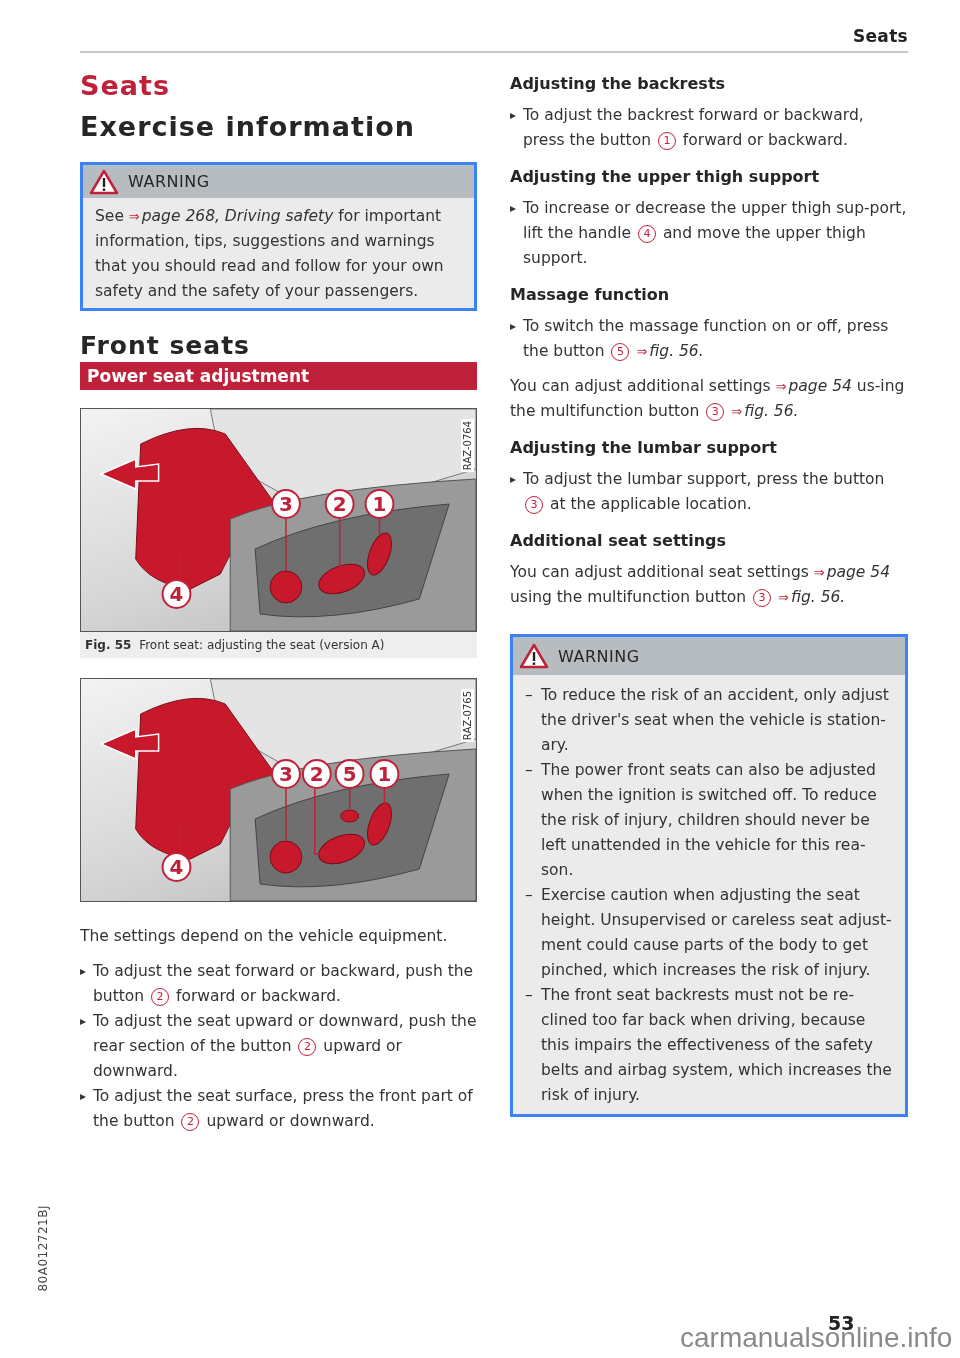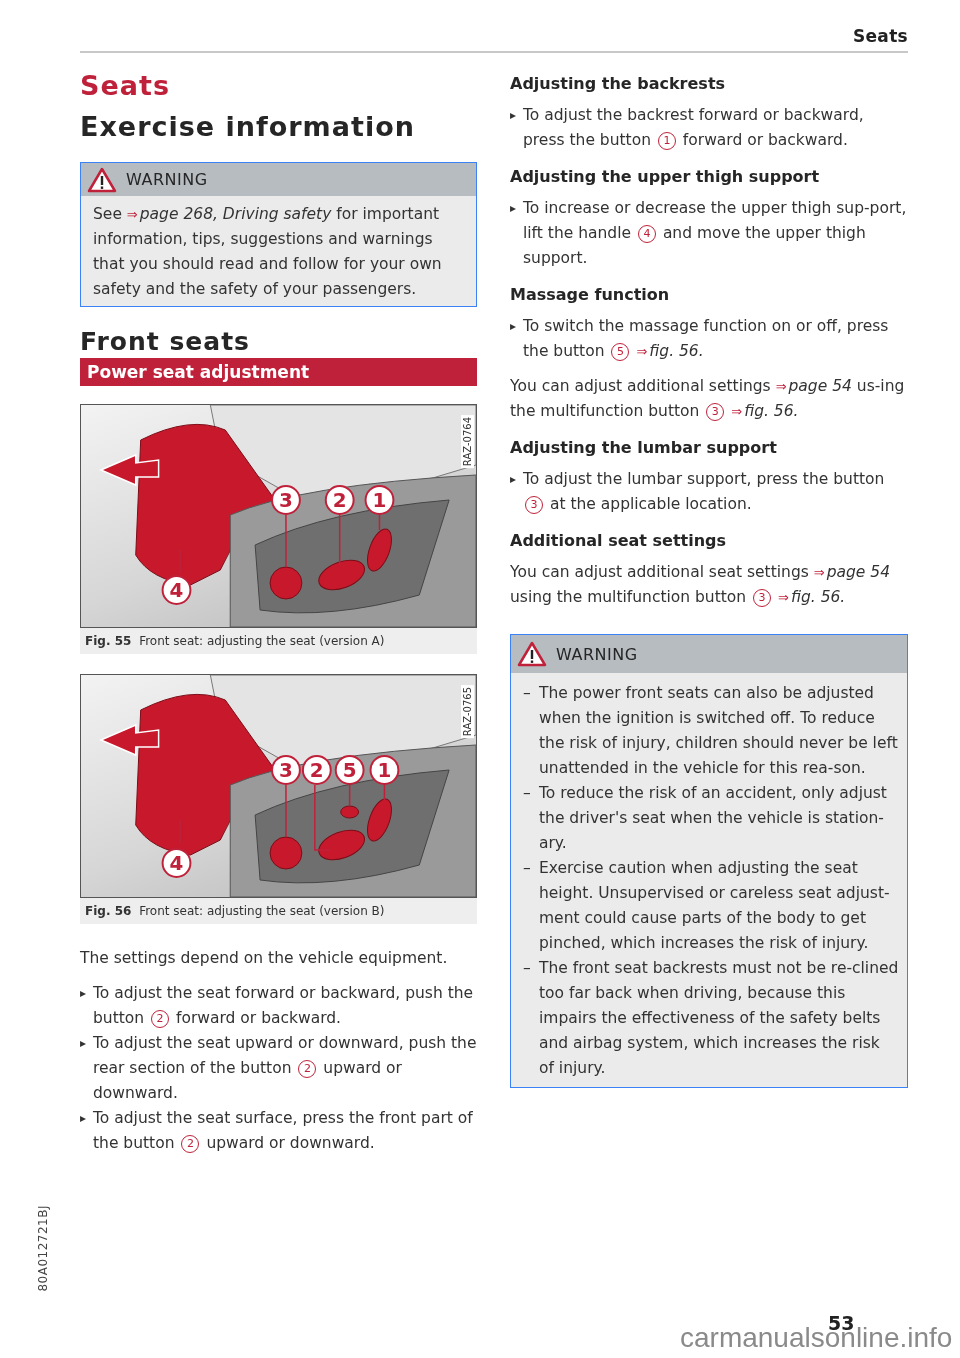--- a/index.html
+++ b/index.html
@@ -16,7 +16,7 @@
   h2.chapter { margin: 10px 0 0 0; font-size: 27px; color: #262626; font-weight: bold; letter-spacing: 1px; }
   h2.chapter-2 { margin: 20px 0 0 0; font-size: 25px; color: #262626; font-weight: bold; letter-spacing: 1px; }
   .warning {
-    border: 1px solid #3b82f6; background: #ebebeb; margin-top: 20px;
+    border: 3px solid #3b82f6; background: #ebebeb; margin-top: 20px;
   }
   .warning-head {
     background: #b7bcc0; height: 33px; display: flex; align-items: center; padding-left: 6px;

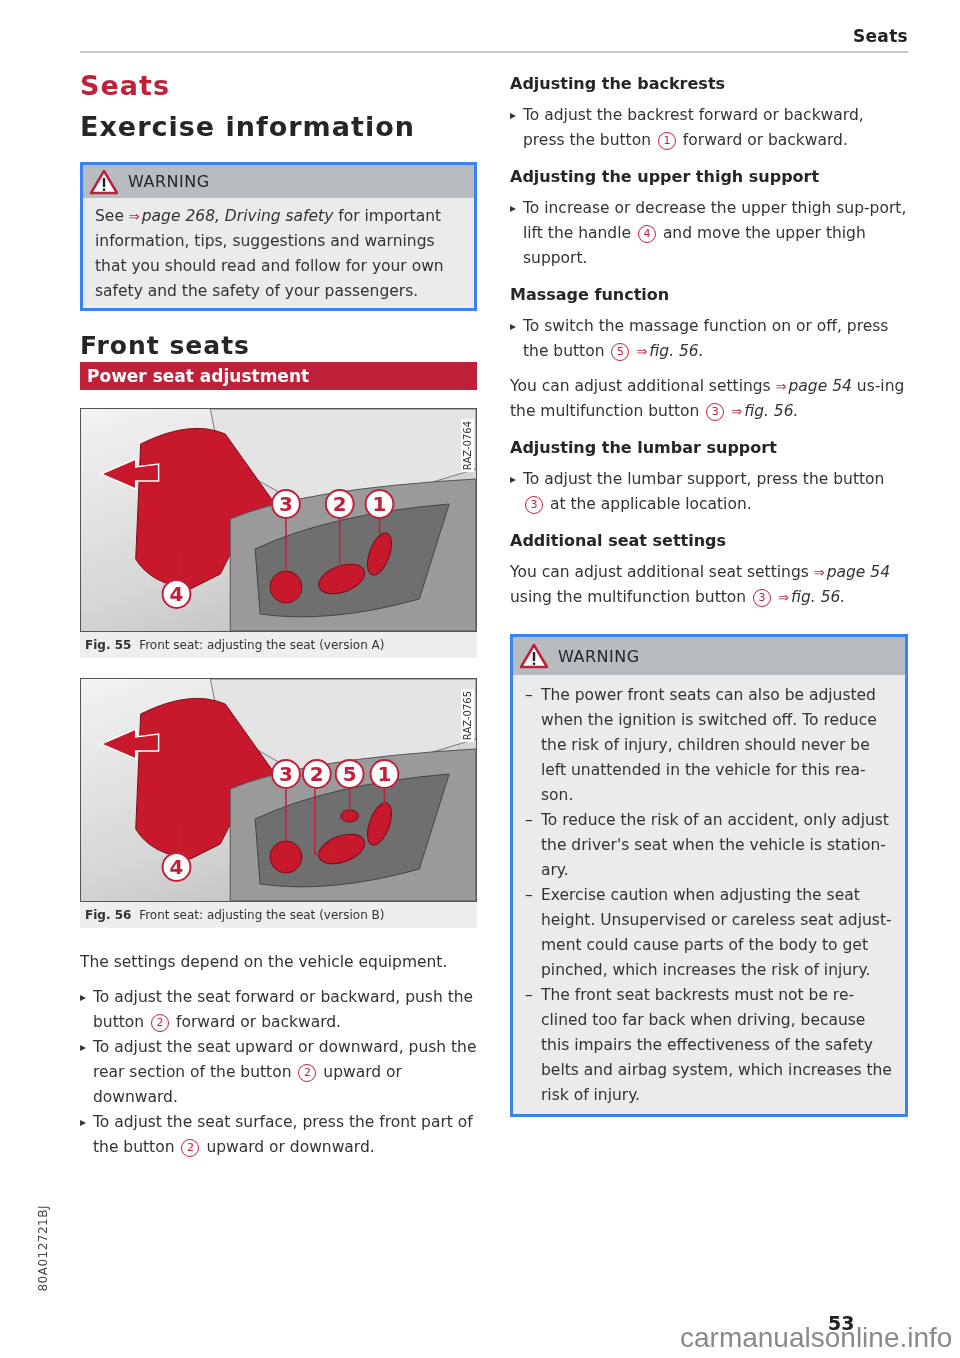--- a/index.html
+++ b/index.html
@@ -220,8 +220,8 @@
     </div>
     <div class="warning-body" style="padding:8px 8px 6px 12px;">
       <ul class="warning-list">
+        <li>To reduce the risk of an accident, only adjust the driver's seat when the vehicle is station-ary.</li>
         <li>The power front seats can also be adjusted when the ignition is switched off. To reduce the risk of injury, children should never be left unattended in the vehicle for this rea-son.</li>
-        <li>To reduce the risk of an accident, only adjust the driver's seat when the vehicle is station-ary.</li>
         <li>Exercise caution when adjusting the seat height. Unsupervised or careless seat adjust-ment could cause parts of the body to get pinched, which increases the risk of injury.</li>
         <li>The front seat backrests must not be re-clined too far back when driving, because this impairs the effectiveness of the safety belts and airbag system, which increases the risk of injury.</li>
       </ul>

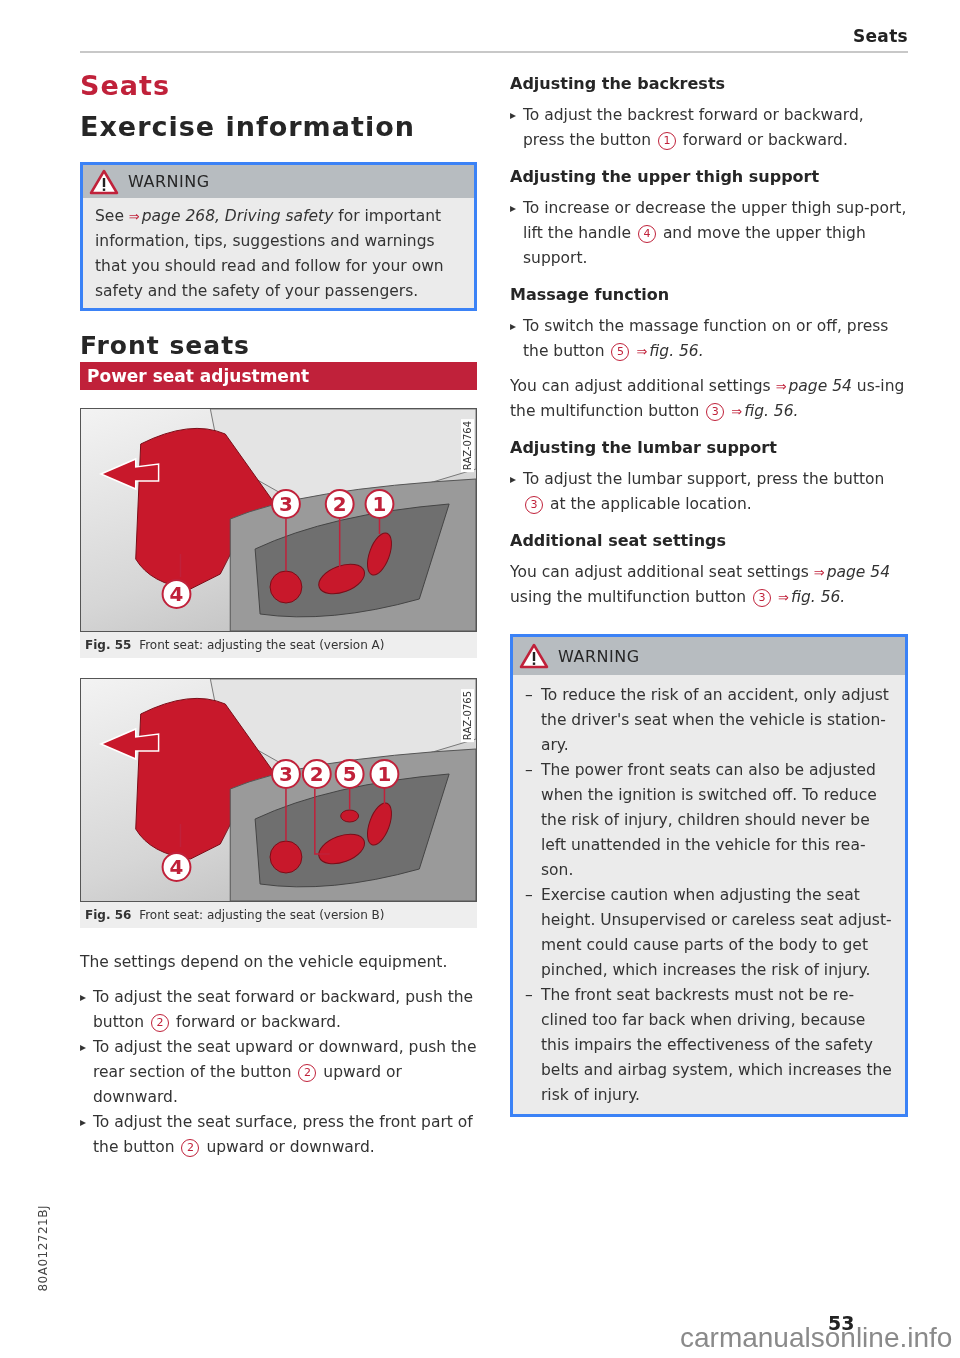--- a/index.html
+++ b/index.html
@@ -158,10 +158,6 @@
       </svg>
       <div class="fig-code">RAZ-0765</div>
     </div>
-    <div class="figure-caption">
-      <b>Fig. 56</b>
-      <span>Front seat: adjusting the seat (version B)</span>
-    </div>
   </div>
 
   <p class="body">The settings depend on the vehicle equipment.</p>

